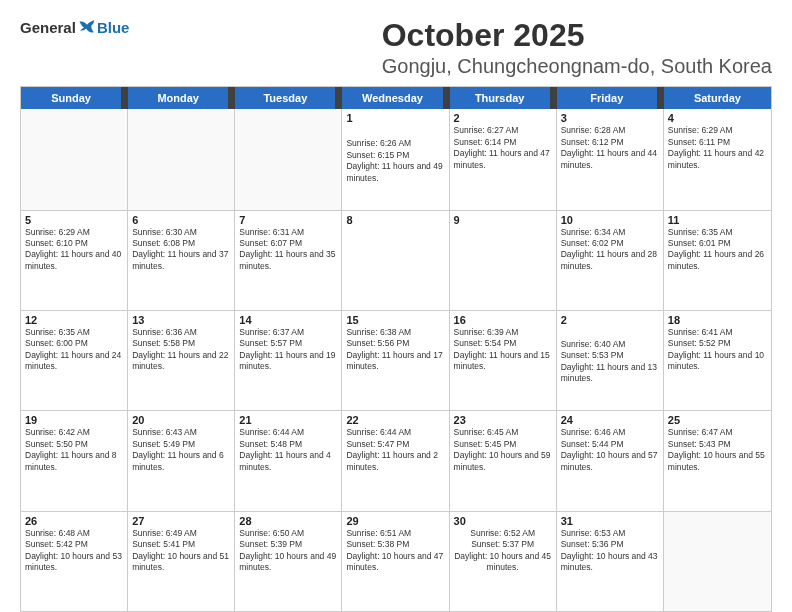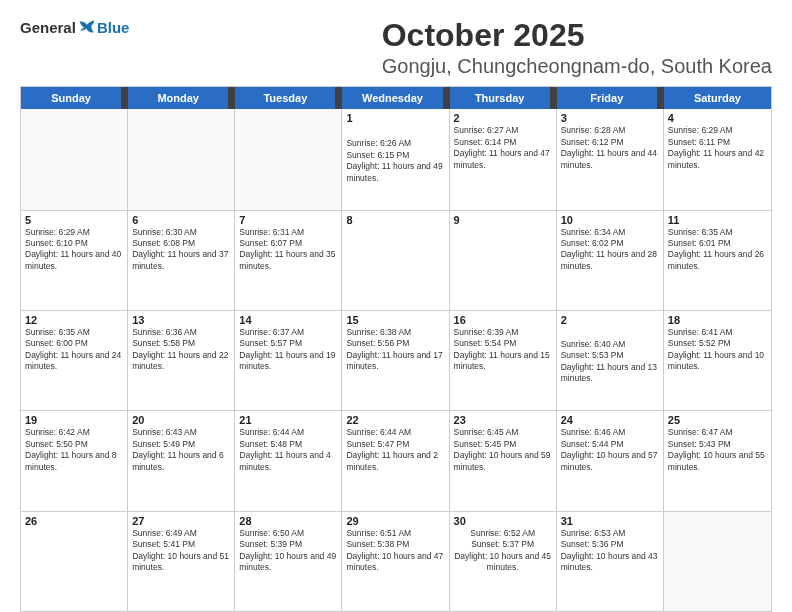--- a/index.html
+++ b/index.html
@@ -303,6 +303,9 @@
         <div class="cal-row">
           <div class="cal-cell">
             <div class="day-num">26</div>
+            <div class="cell-info" style="white-space: pre-line;">Sunrise: 6:48 AM
+Sunset: 5:42 PM
+Daylight: 10 hours and 53 minutes.</div>
           </div>
           <div class="cal-cell">
             <div class="day-num">27</div>

